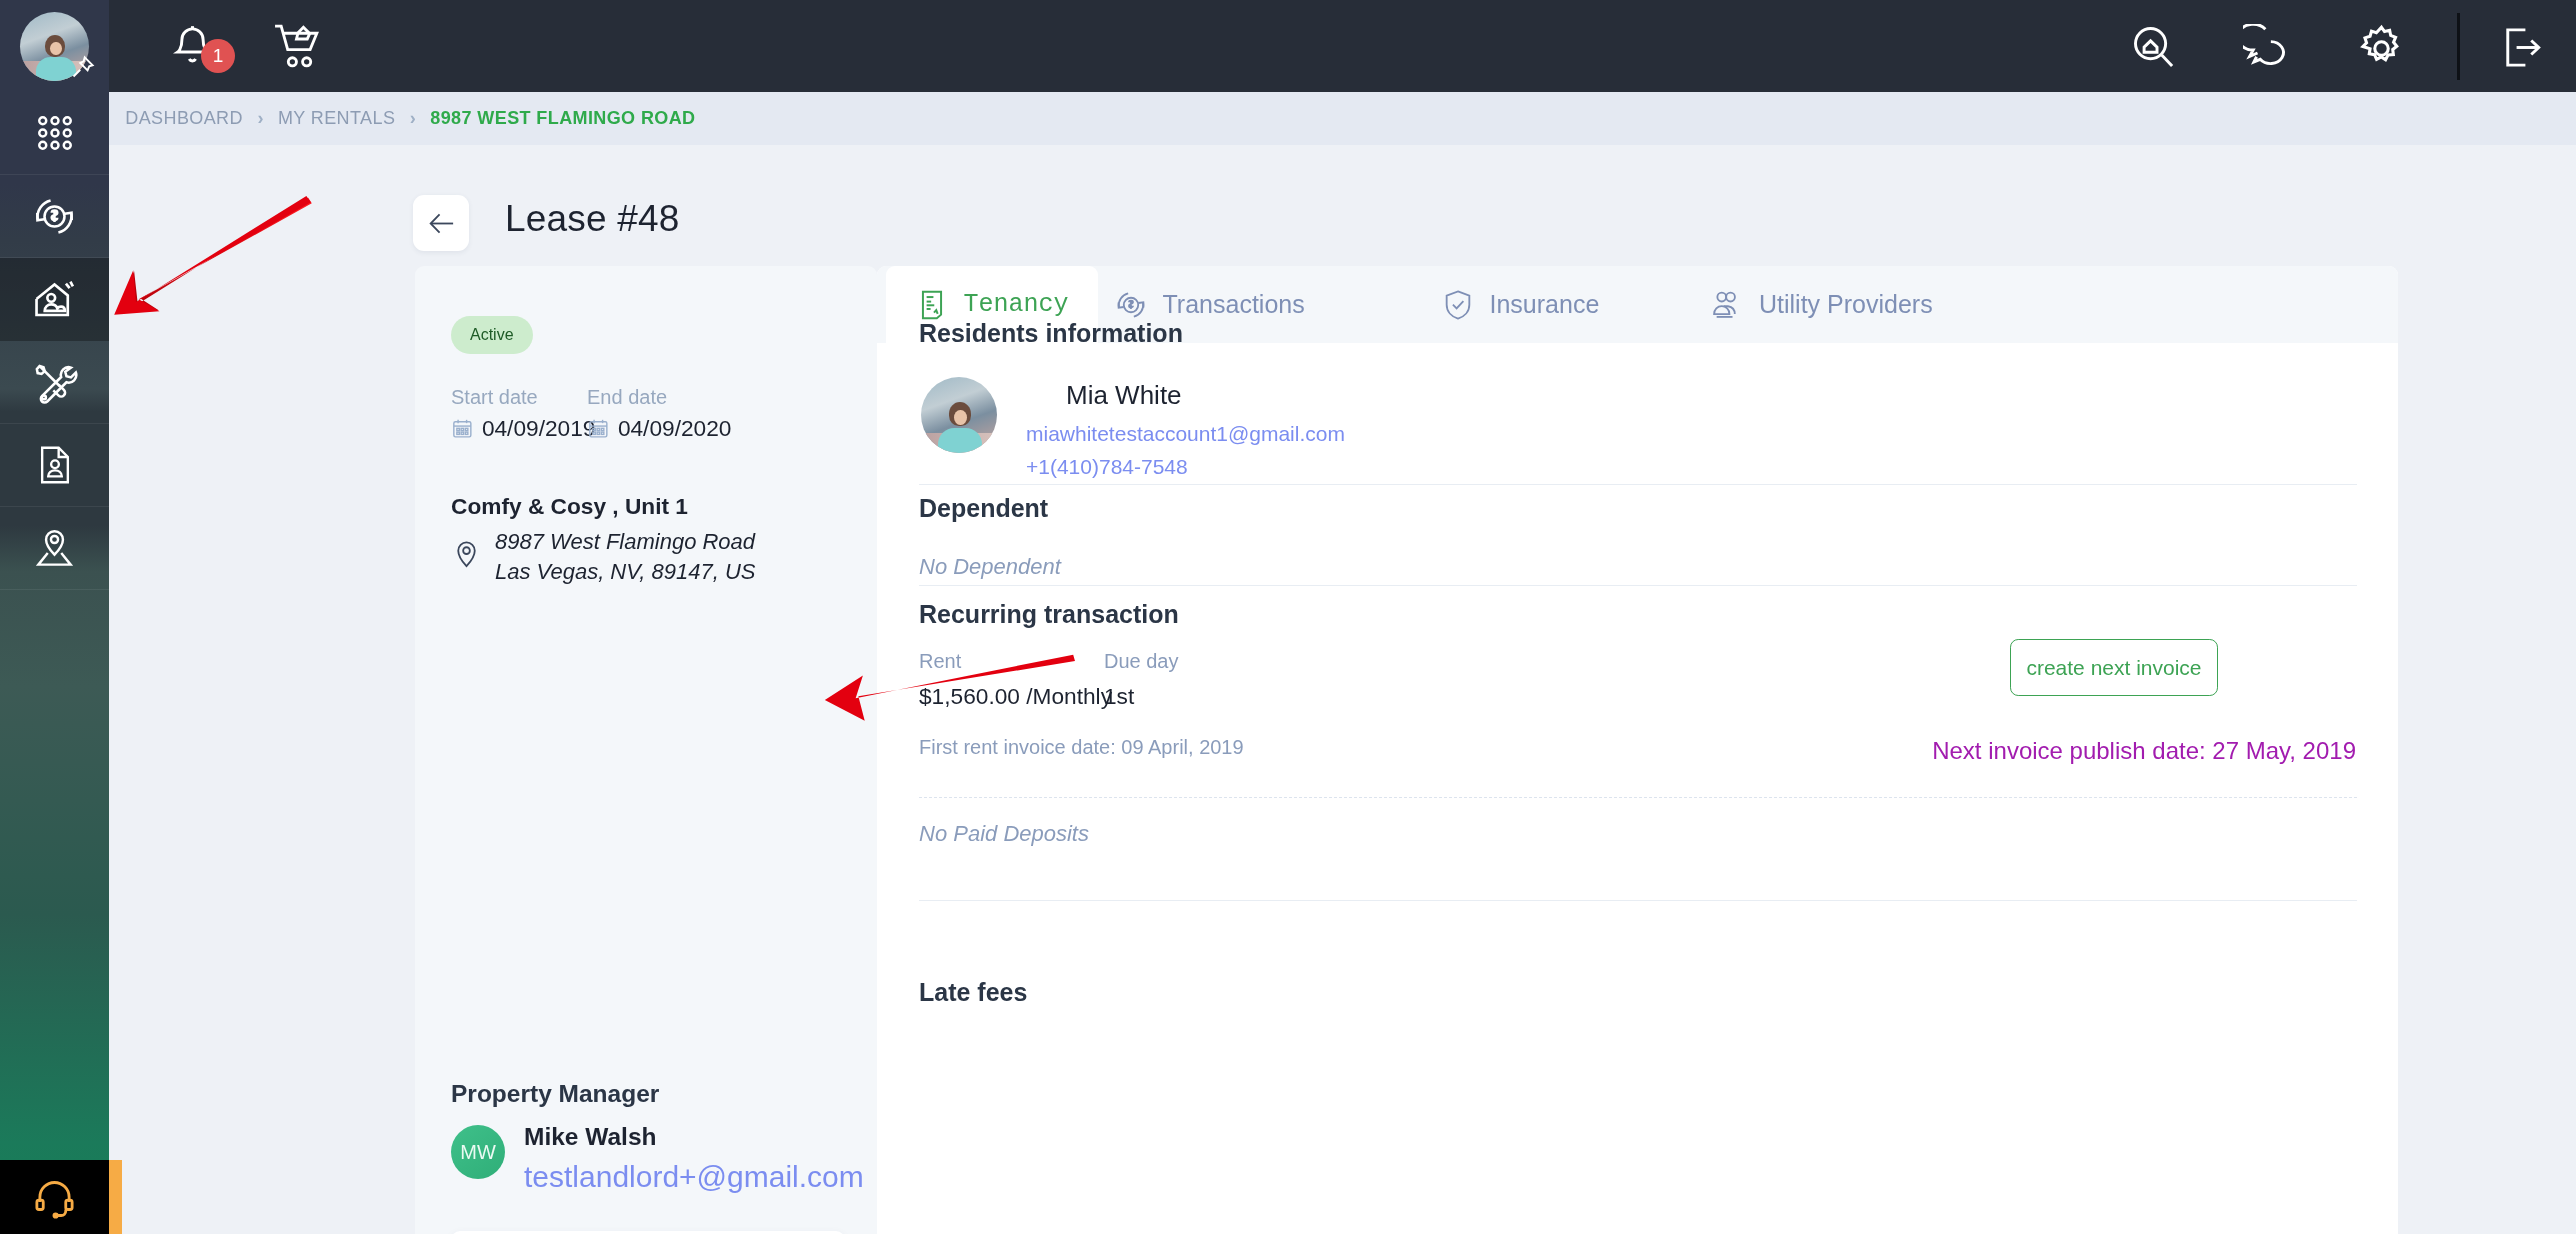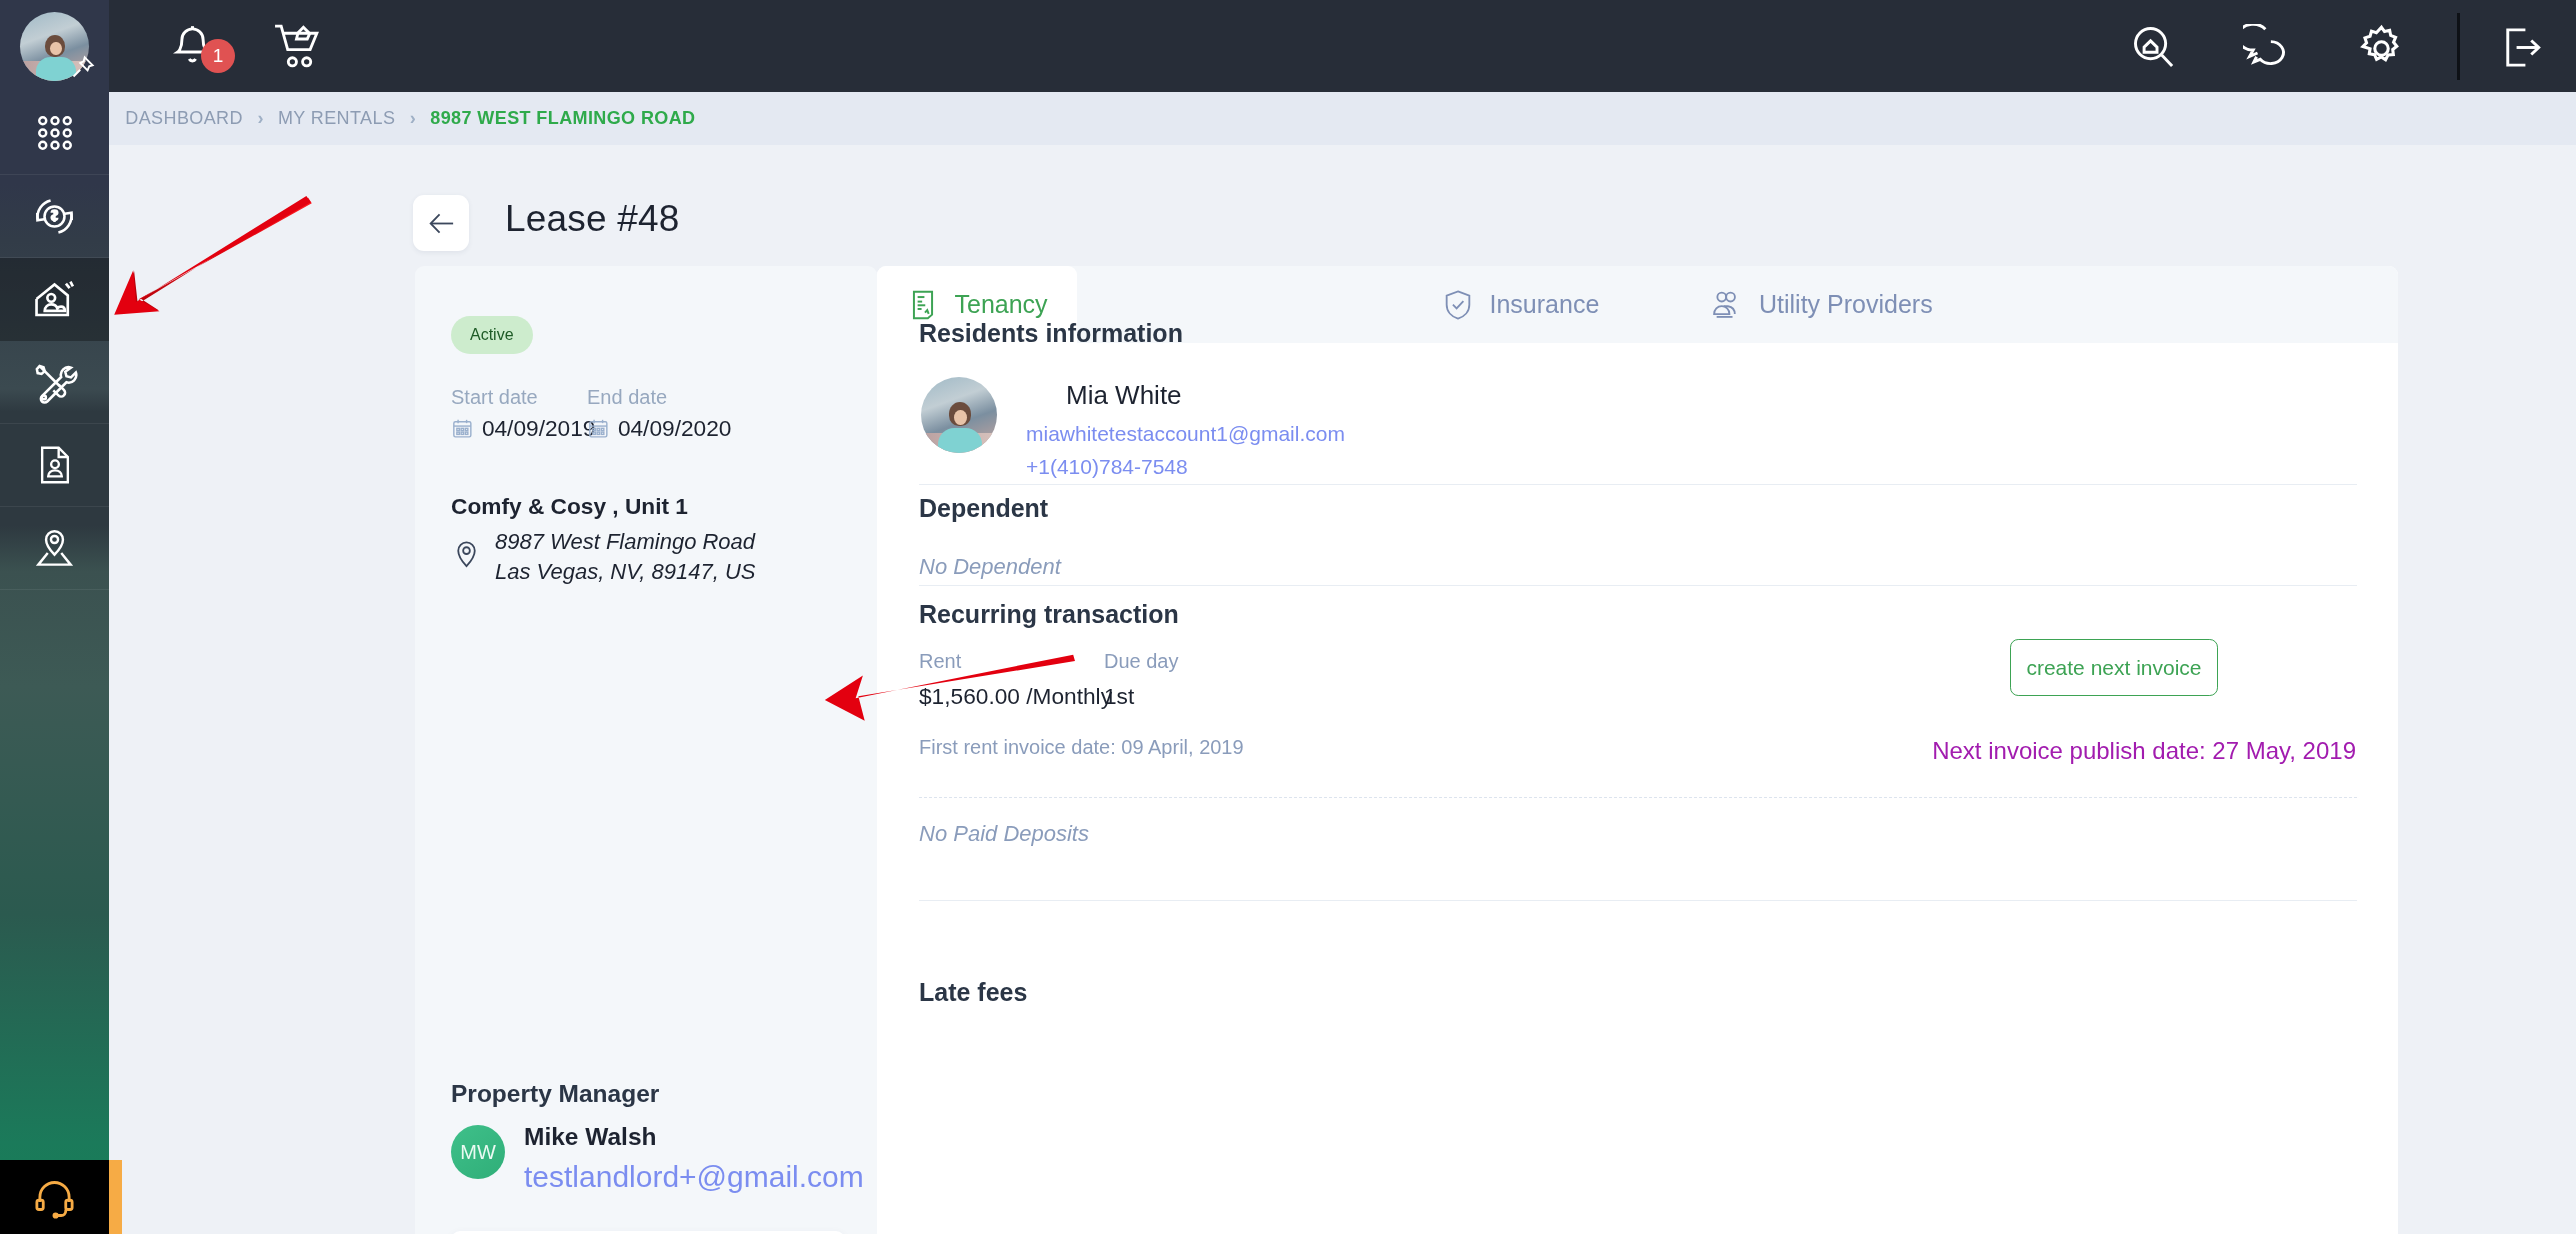--- a/index.html
+++ b/index.html
@@ -185,7 +185,7 @@
   .tab.active {
     background:#fff; border-radius:9px 9px 0 0; color:#3da354;
   }
-  #tab-tenancy { left:0; }
+  #tab-tenancy { left:9px;font-family:Liberation Mono, monospace; }
   #tab-transactions { left:208px; }
   #tab-insurance { left:535px; }
   #tab-utility { left:803px;gap:16px; }

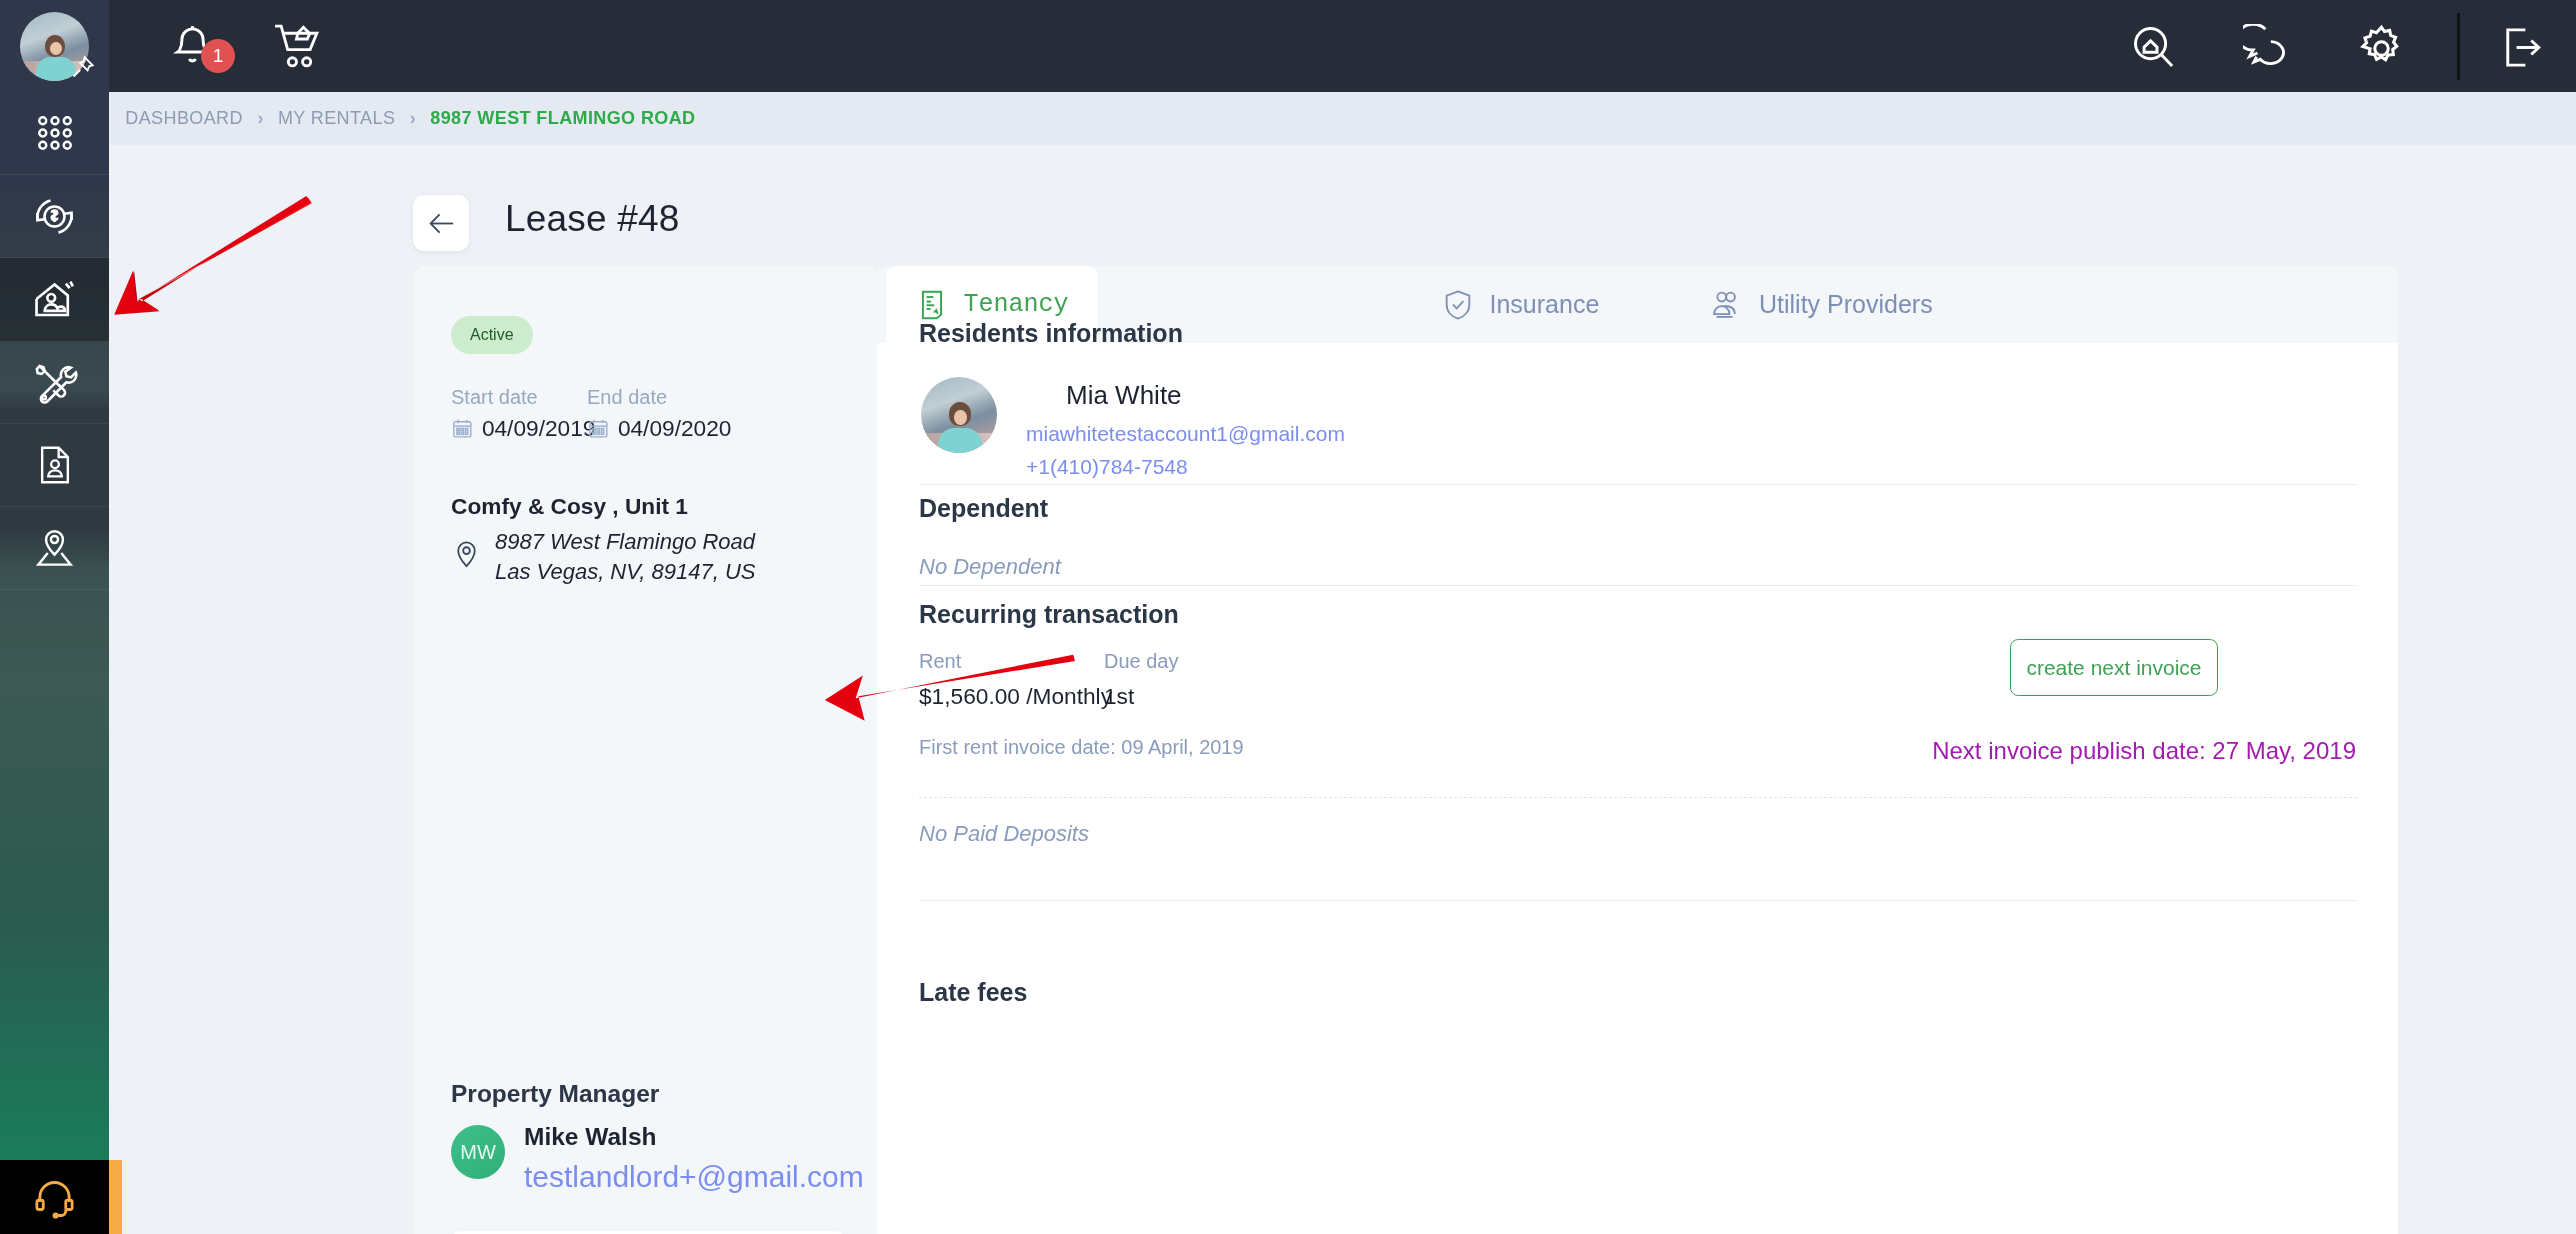--- a/index.html
+++ b/index.html
@@ -467,6 +467,17 @@
         <path d="M13.4 17.4l1.6-1.8 1 2.6"></path>
       </svg>
       <span>Tenancy</span>
+    </div>
+    <div class="tab" id="tab-transactions">
+      <svg width="34" height="34" viewBox="0 0 24 24" fill="none" stroke="#7e8fb5" stroke-width="1.3">
+        <circle cx="12" cy="12" r="5.1"></circle>
+        <path d="M12 9.2v5.6M10.6 10.1c0-.7.6-1.1 1.4-1.1s1.4.4 1.4 1.1-.6 1-1.4 1.2-1.4.5-1.4 1.2.6 1.2 1.4 1.2 1.4-.5 1.4-1.1"></path>
+        <path d="M3.4 13.6A8.8 8.8 0 0 1 10 3.8"></path>
+          <polyline points="3.2,10.2 3.3,13.9 6.8,13.4"></polyline>
+        <path d="M20.6 10.4a8.8 8.8 0 0 1-6.6 9.8"></path>
+          <polyline points="20.8,13.8 20.7,10.1 17.2,10.6"></polyline>
+      </svg>
+      <span>Transactions</span>
     </div>
     <div class="tab" id="tab-insurance">
       <svg width="34" height="34" viewBox="0 0 24 24" fill="none" stroke="#7e8fb5" stroke-width="1.3">

